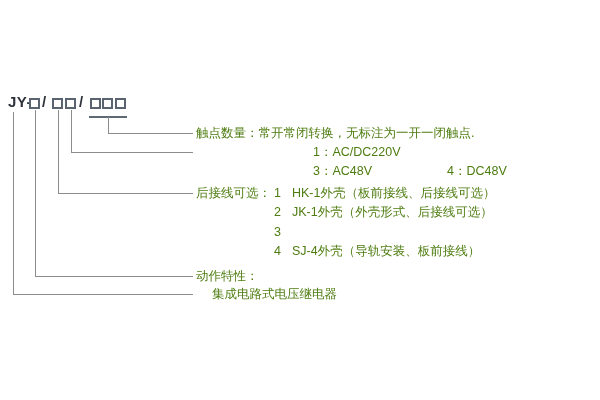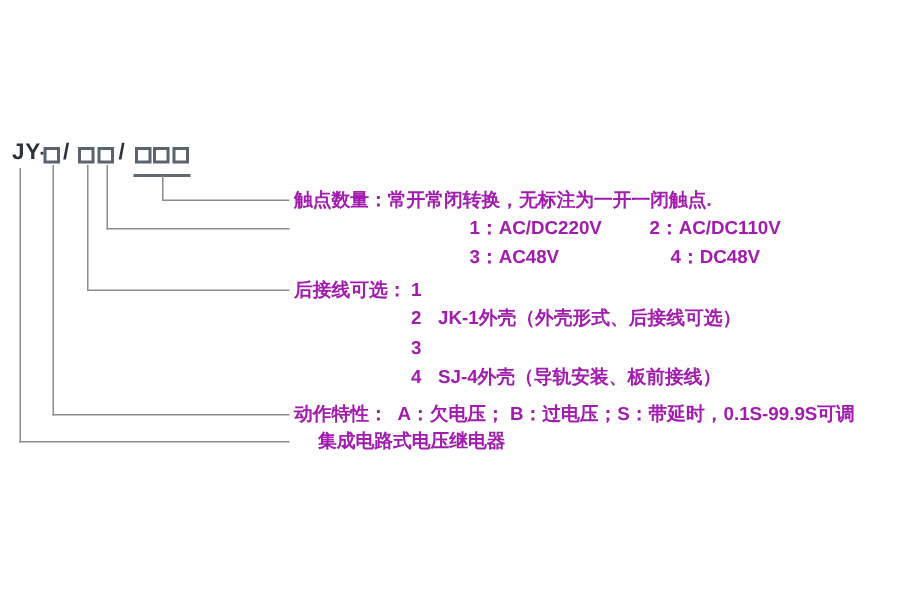--- a/index.html
+++ b/index.html
@@ -36,7 +36,7 @@
   .t{
     position:absolute;
     font-size:12.5px;line-height:14px;
-    font-weight:700;color:#a21caf;
+    font-weight:400;color:#4d7c0f;
     white-space:nowrap;
   }
 </style>

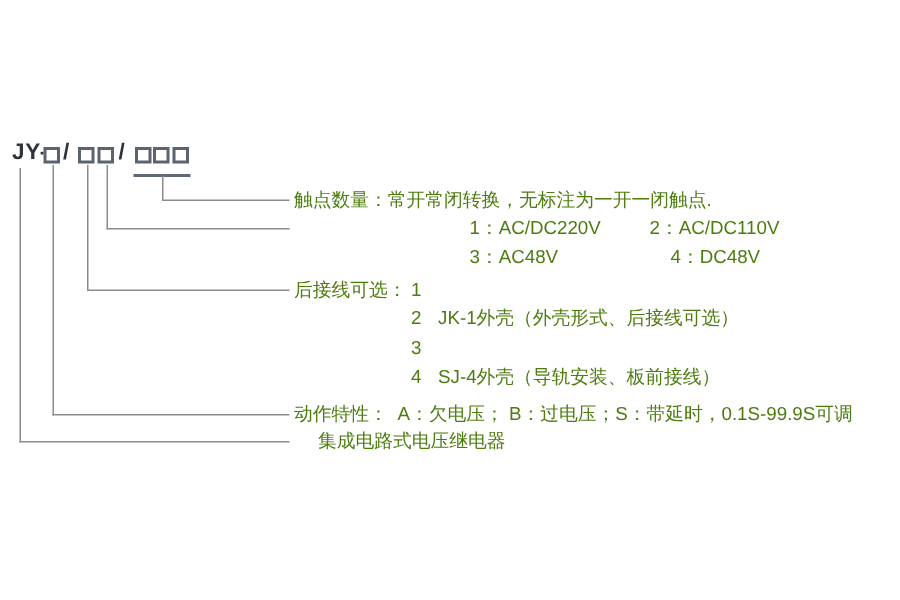--- a/index.html
+++ b/index.html
@@ -71,7 +71,6 @@
   <span class="t" style="left:196px;top:126px;">触点数量：常开常闭转换，无标注为一开一闭触点.</span>
 
   <span class="t" style="left:313px;top:145px;">1：AC/DC220V</span>
-  <span class="t" style="left:433px;top:145px;">2：AC/DC110V</span>
   <span class="t" style="left:313px;top:164px;">3：AC48V</span>
   <span class="t" style="left:447px;top:164px;">4：DC48V</span>
 

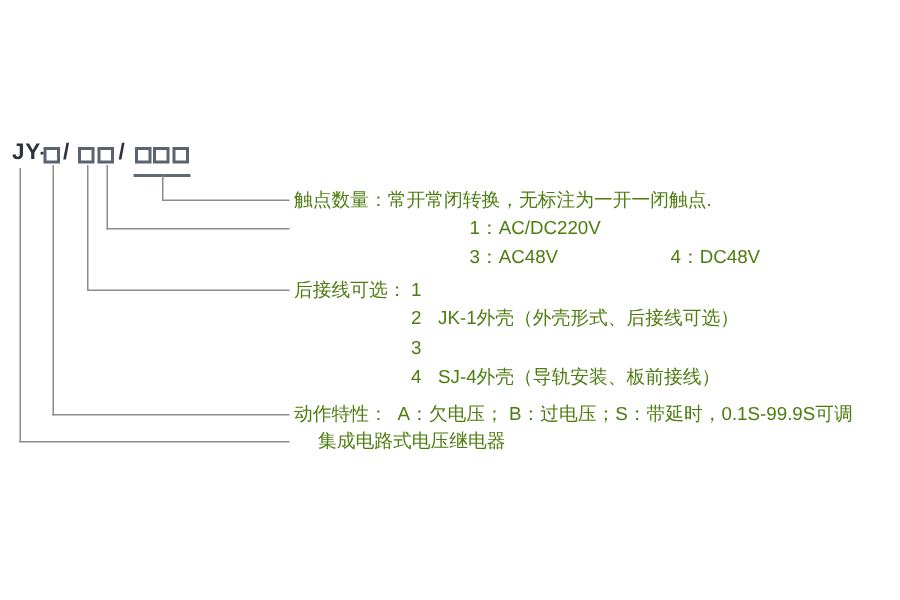--- a/index.html
+++ b/index.html
@@ -77,6 +77,7 @@
   <span class="t" style="left:196px;top:186px;">后接线可选：</span>
 
   <span class="t" style="left:274px;top:186px;">1</span>
+  <span class="t" style="left:292px;top:186px;">HK-1外壳（板前接线、后接线可选）</span>
 
   <span class="t" style="left:274px;top:205px;">2</span>
   <span class="t" style="left:292px;top:205px;">JK-1外壳（外壳形式、后接线可选）</span>

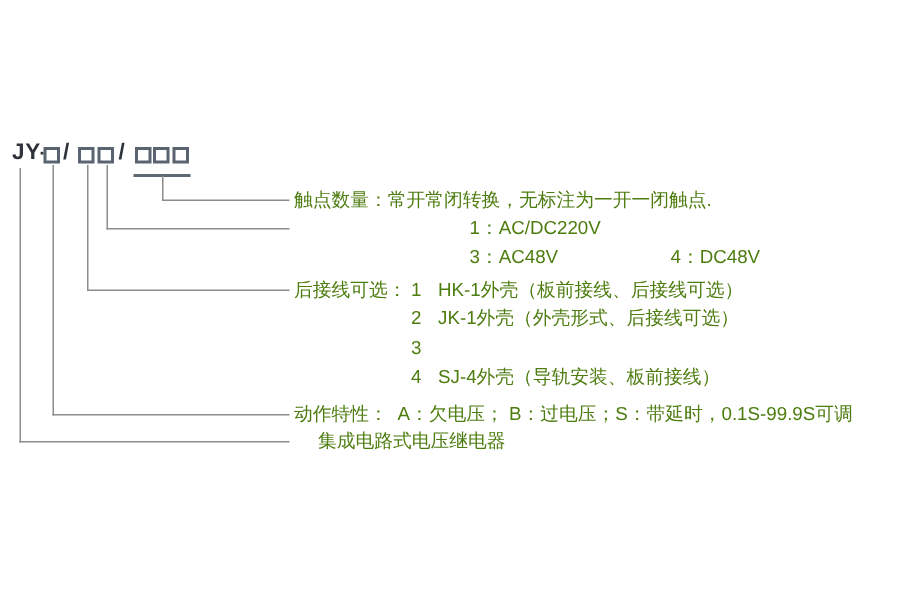--- a/index.html
+++ b/index.html
@@ -88,7 +88,6 @@
   <span class="t" style="left:292px;top:244px;">SJ-4外壳（导轨安装、板前接线）</span>
 
   <span class="t" style="left:196px;top:269px;">动作特性：</span>
-  <span class="t" style="left:265px;top:269px;">A：欠电压；  B：过电压；S：带延时，0.1S-99.9S可调</span>
 
   <span class="t" style="left:212px;top:287px;">集成电路式电压继电器</span>
 

